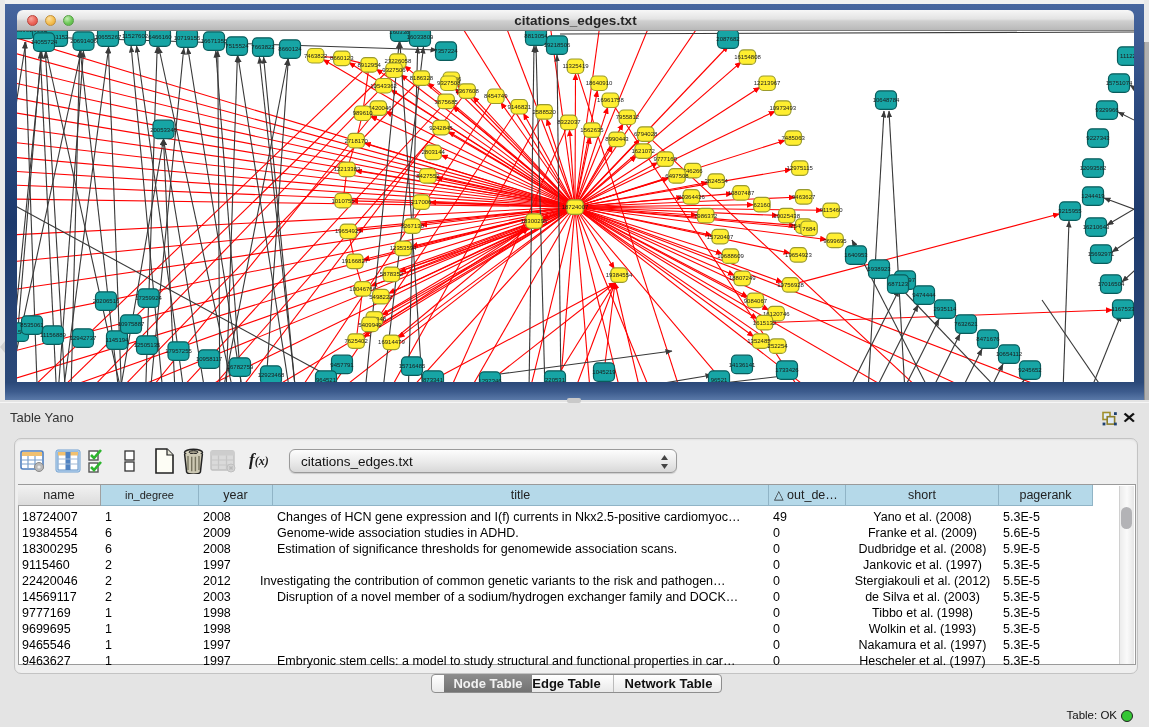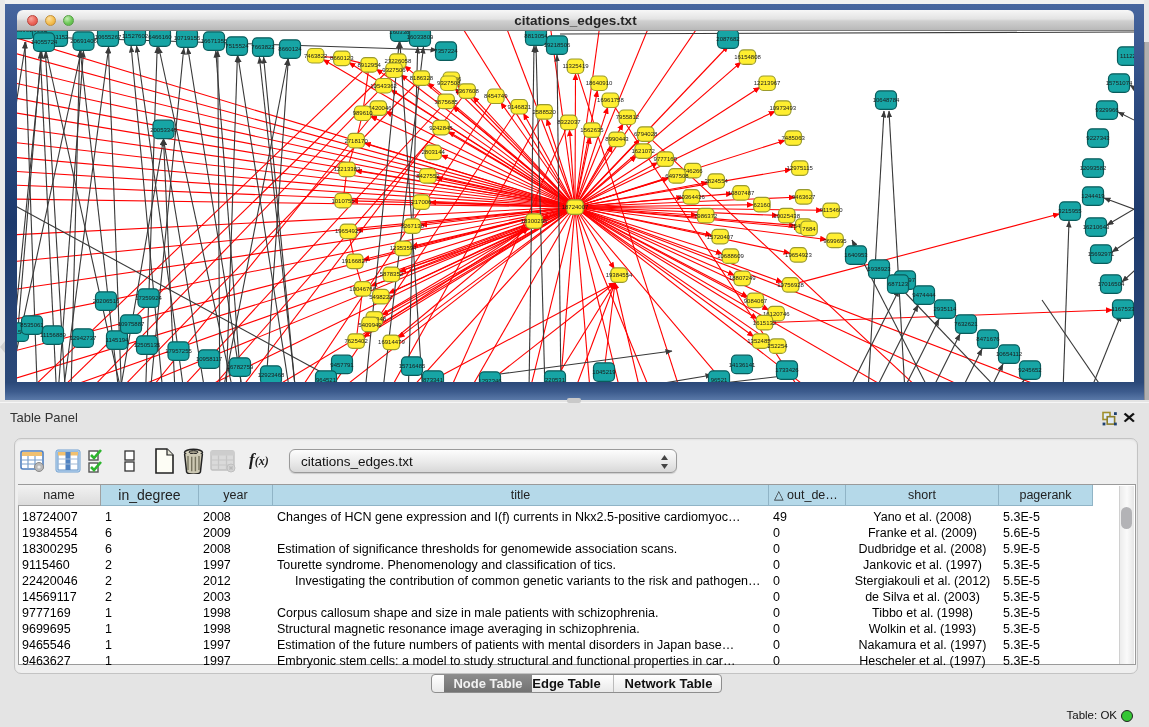--- a/index.html
+++ b/index.html
@@ -818,7 +818,7 @@
 <div class="abs" style="left:0;top:400px;width:1149px;height:327px;background:#e4e4e4"></div>
 <div class="abs" style="left:0;top:402px;width:1149px;height:1px;background:#f6f6f6"></div>
 <div class="abs" style="left:567px;top:398px;width:14px;height:5px;background:#c9c9c9;border-radius:2px"></div>
-<div class="abs" style="left:10px;top:410px;font-size:13px;color:#333">Table Panel</div>
+<div class="abs" style="left:10px;top:410px;font-size:13px;color:#333">Table Yano</div>
 
 <div class="abs" style="left:1102px;top:411px;width:15px;height:15px">
 <svg width="15" height="15" viewBox="0 0 15 15">

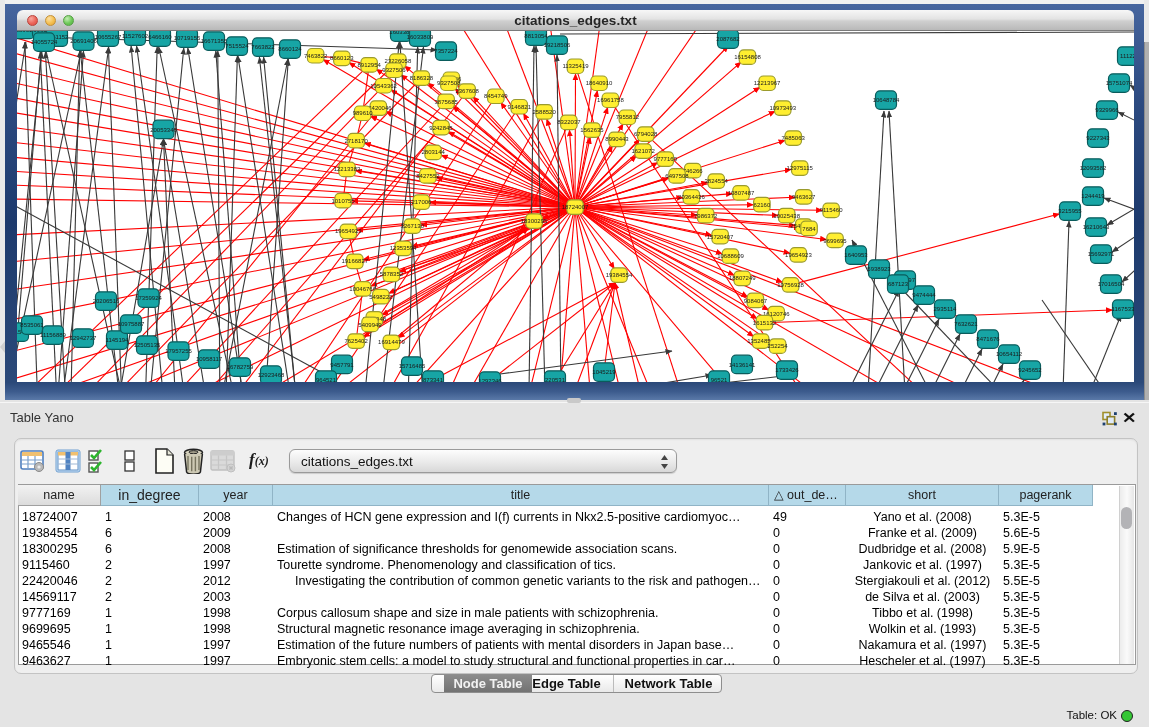--- a/index.html
+++ b/index.html
@@ -887,7 +887,7 @@
 </div>
 
 <div class="abs thead" style="left:18px;top:485px;width:83px;height:21px;background:linear-gradient(180deg,#f2f2f2,#dcdcdc);border-right:1px solid #a0a0a0;border-bottom:1px solid #a0a0a0;text-align:center;font-size:12.5px;color:#222;line-height:21px">name</div>
-<div class="abs thead" style="left:101px;top:485px;width:98px;height:21px;background:#b5d9e9;border-right:1px solid #90b4c6;border-bottom:1px solid #90b4c6;text-align:center;font-size:14px;color:#222;line-height:21px">in_degree</div>
+<div class="abs thead" style="left:101px;top:485px;width:98px;height:21px;background:#b5d9e9;border-right:1px solid #90b4c6;border-bottom:1px solid #90b4c6;text-align:center;font-size:11px;color:#222;line-height:21px">in_degree</div>
 <div class="abs thead" style="left:199px;top:485px;width:74px;height:21px;background:#b5d9e9;border-right:1px solid #90b4c6;border-bottom:1px solid #90b4c6;text-align:center;font-size:12.5px;color:#222;line-height:21px">year</div>
 <div class="abs thead" style="left:273px;top:485px;width:496px;height:21px;background:#b5d9e9;border-right:1px solid #90b4c6;border-bottom:1px solid #90b4c6;text-align:center;font-size:12.5px;color:#222;line-height:21px">title</div>
 <div class="abs thead" style="left:769px;top:485px;width:77px;height:21px;background:#b5d9e9;border-right:1px solid #90b4c6;border-bottom:1px solid #90b4c6;text-align:left;font-size:12.5px;color:#222;line-height:21px"><span style="padding-left:5px">△ out_de…</span></div>

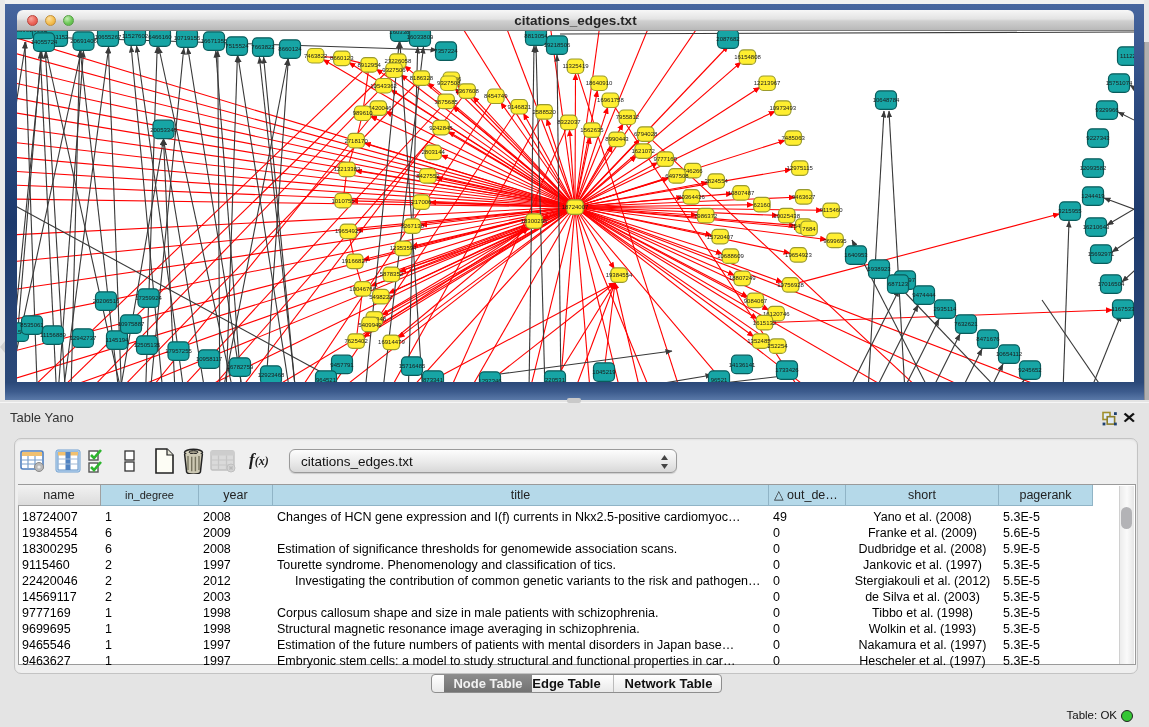--- a/index.html
+++ b/index.html
@@ -910,6 +910,7 @@
 <span style="left:22px">19384554</span>
     <span style="left:105px">6</span>
     <span style="left:203px">2009</span>
+<span style="left:277px;width:488px;overflow:hidden;white-space:nowrap">Genome-wide association studies in ADHD.</span>
 <span style="left:773px">0</span>
 <span style="left:846px;width:153px;text-align:center">Franke et al. (2009)</span>
 <span style="left:1003px">5.6E-5</span>

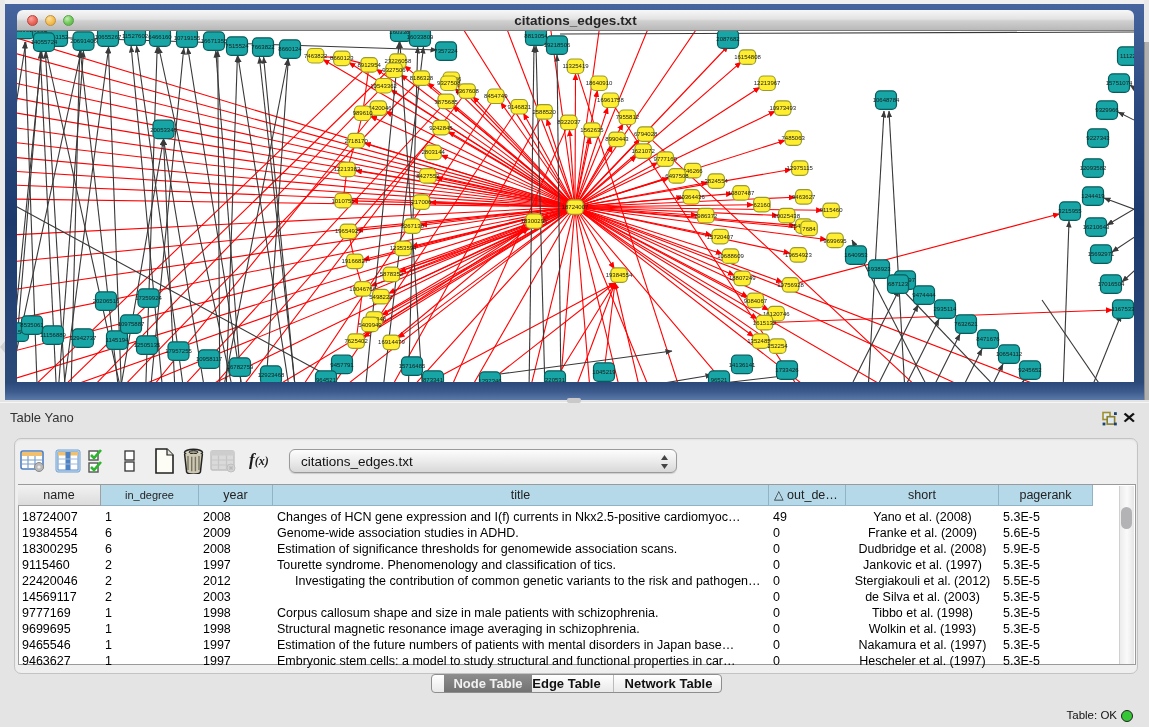--- a/index.html
+++ b/index.html
@@ -928,7 +928,6 @@
 <span style="left:22px">9115460</span>
     <span style="left:105px">2</span>
     <span style="left:203px">1997</span>
-<span style="left:277px;width:488px;overflow:hidden;white-space:nowrap">Tourette syndrome. Phenomenology and classification of tics.</span>
 <span style="left:773px">0</span>
 <span style="left:846px;width:153px;text-align:center">Jankovic et al. (1997)</span>
 <span style="left:1003px">5.3E-5</span>

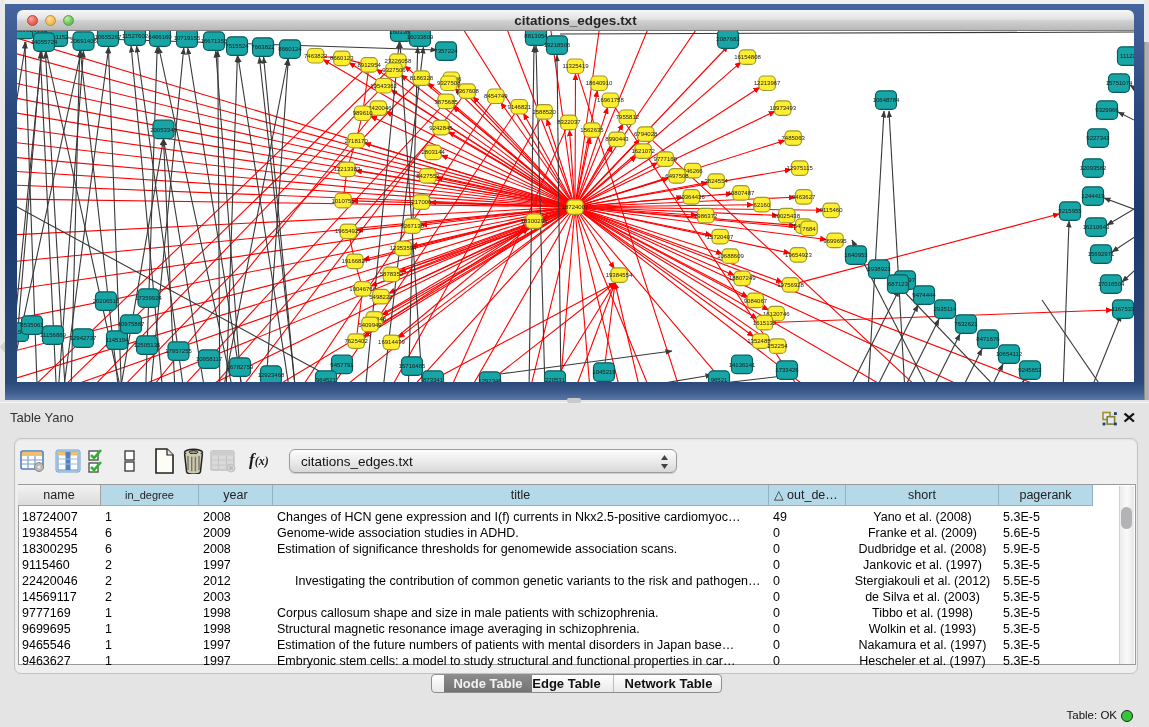--- a/index.html
+++ b/index.html
@@ -936,7 +936,7 @@
 <span style="left:22px">22420046</span>
     <span style="left:105px">2</span>
     <span style="left:203px">2012</span>
-<span style="left:295px;width:488px;overflow:hidden;white-space:nowrap">Investigating the contribution of common genetic variants to the risk and pathogen…</span>
+<span style="left:260px;width:488px;overflow:hidden;white-space:nowrap">Investigating the contribution of common genetic variants to the risk and pathogen…</span>
 <span style="left:773px">0</span>
 <span style="left:846px;width:153px;text-align:center">Stergiakouli et al. (2012)</span>
 <span style="left:1003px">5.5E-5</span>

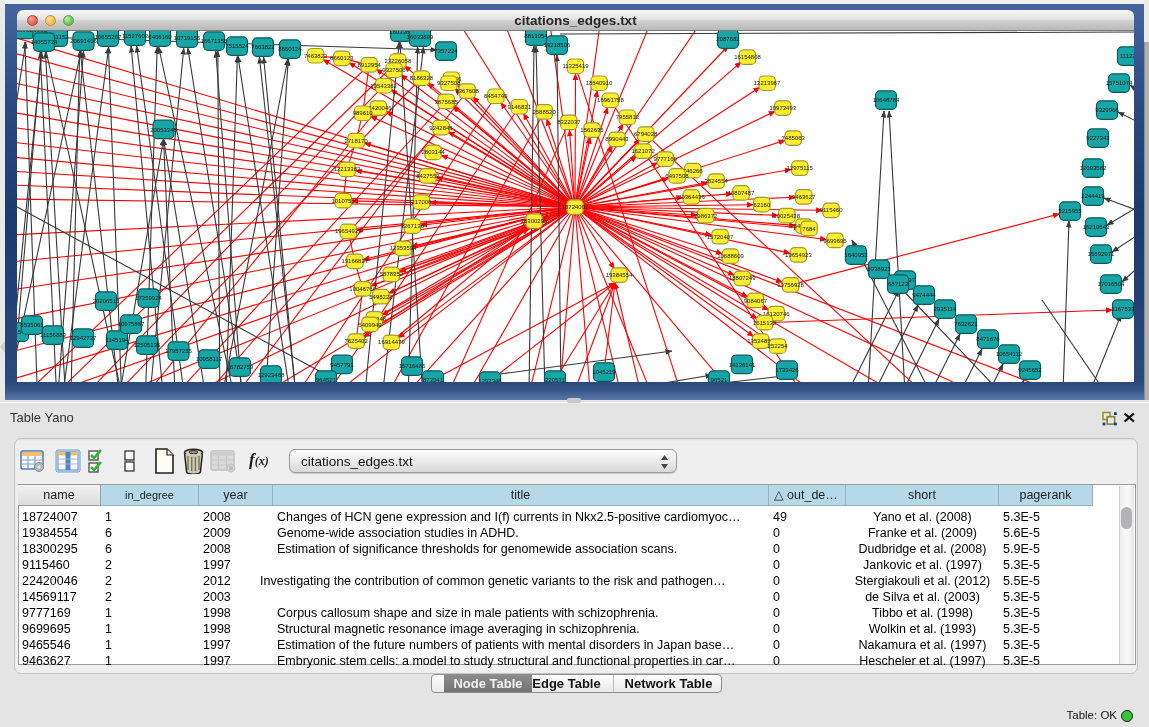--- a/index.html
+++ b/index.html
@@ -945,6 +945,7 @@
 <span style="left:22px">14569117</span>
     <span style="left:105px">2</span>
     <span style="left:203px">2003</span>
+<span style="left:277px;width:488px;overflow:hidden;white-space:nowrap">Disruption of a novel member of a sodium/hydrogen exchanger family and DOCK…</span>
 <span style="left:773px">0</span>
 <span style="left:846px;width:153px;text-align:center">de Silva et al. (2003)</span>
 <span style="left:1003px">5.3E-5</span>

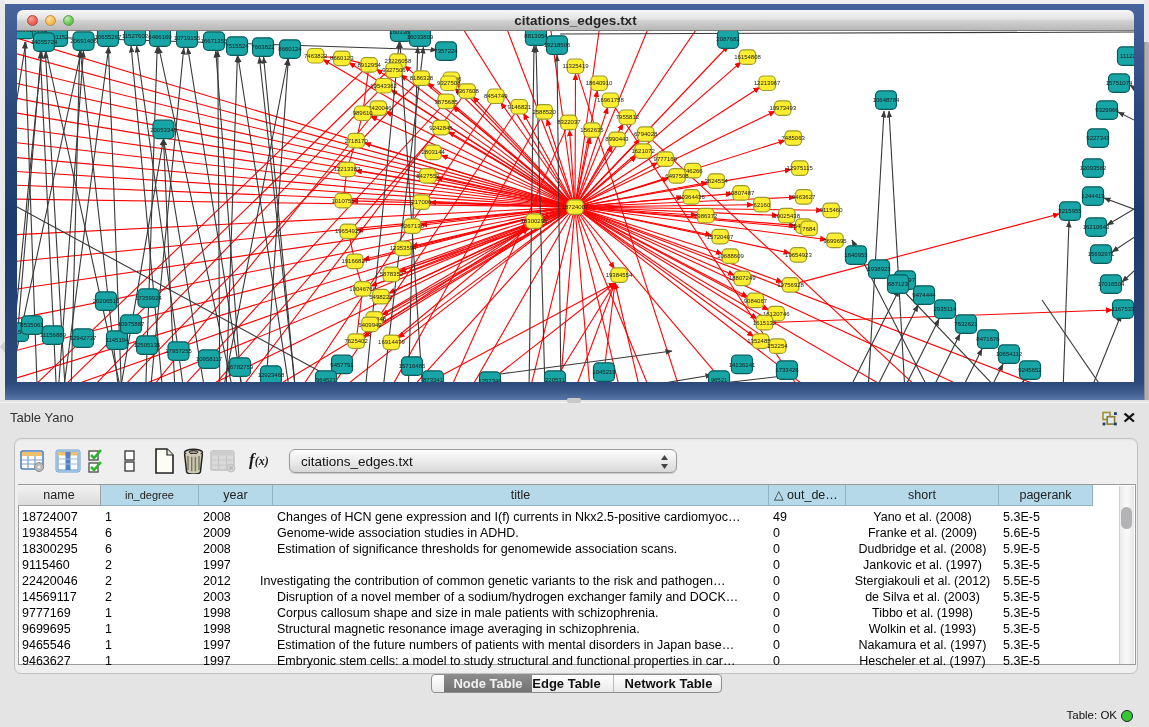--- a/index.html
+++ b/index.html
@@ -954,7 +954,6 @@
 <span style="left:22px">9777169</span>
     <span style="left:105px">1</span>
     <span style="left:203px">1998</span>
-<span style="left:277px;width:488px;overflow:hidden;white-space:nowrap">Corpus callosum shape and size in male patients with schizophrenia.</span>
 <span style="left:773px">0</span>
 <span style="left:846px;width:153px;text-align:center">Tibbo et al. (1998)</span>
 <span style="left:1003px">5.3E-5</span>

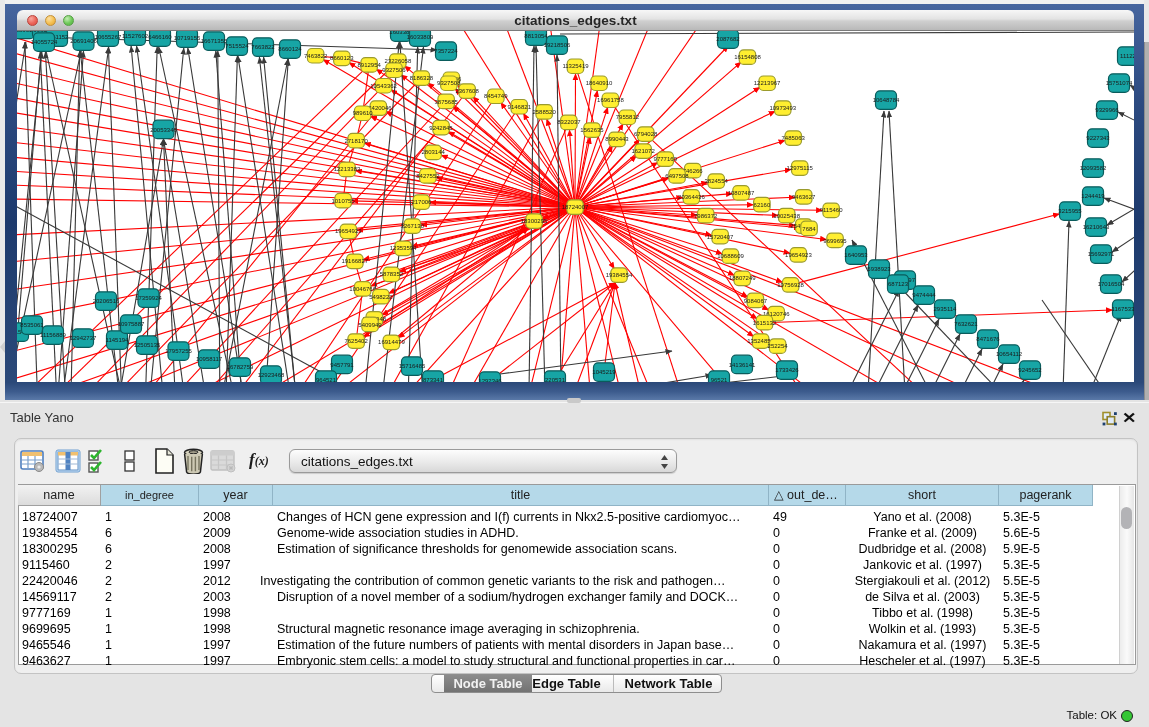--- a/index.html
+++ b/index.html
@@ -962,7 +962,6 @@
 <span style="left:22px">9699695</span>
     <span style="left:105px">1</span>
     <span style="left:203px">1998</span>
-<span style="left:277px;width:488px;overflow:hidden;white-space:nowrap">Structural magnetic resonance image averaging in schizophrenia.</span>
 <span style="left:773px">0</span>
 <span style="left:846px;width:153px;text-align:center">Wolkin et al. (1993)</span>
 <span style="left:1003px">5.3E-5</span>

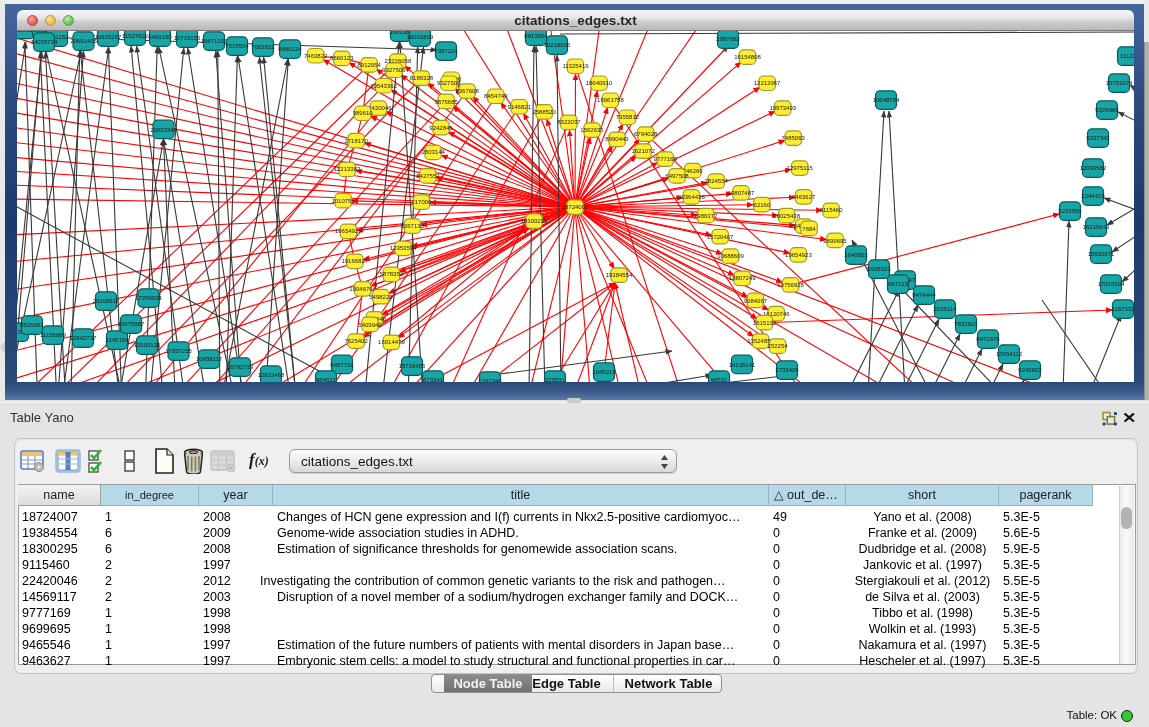--- a/index.html
+++ b/index.html
@@ -970,7 +970,6 @@
 <span style="left:22px">9465546</span>
     <span style="left:105px">1</span>
     <span style="left:203px">1997</span>
-<span style="left:277px;width:488px;overflow:hidden;white-space:nowrap">Estimation of the future numbers of patients with mental disorders in Japan base…</span>
 <span style="left:773px">0</span>
 <span style="left:846px;width:153px;text-align:center">Nakamura et al. (1997)</span>
 <span style="left:1003px">5.3E-5</span>

